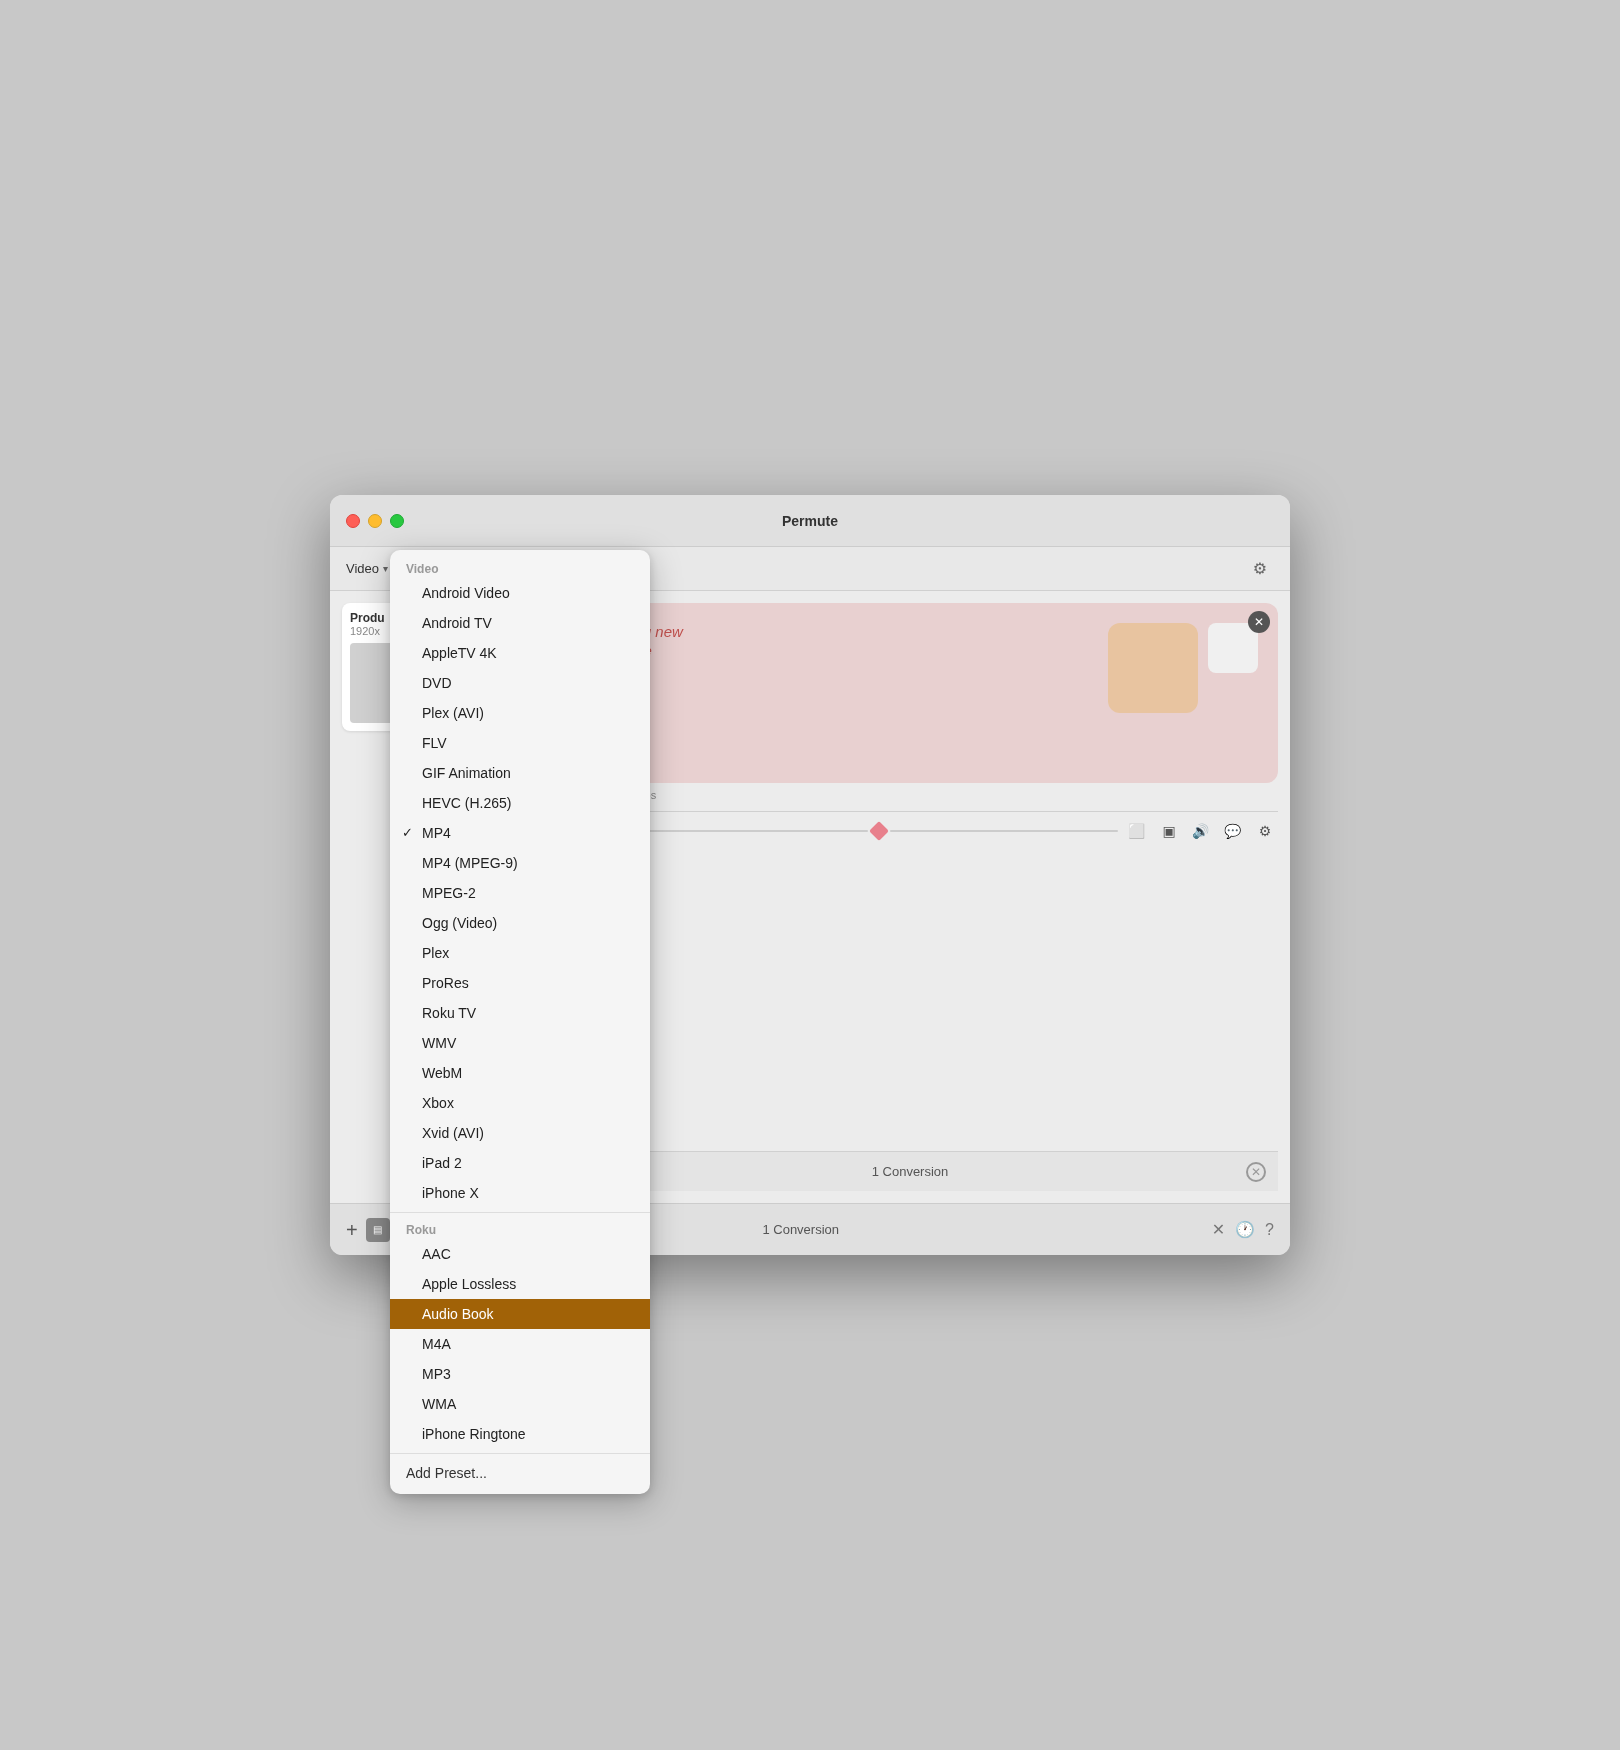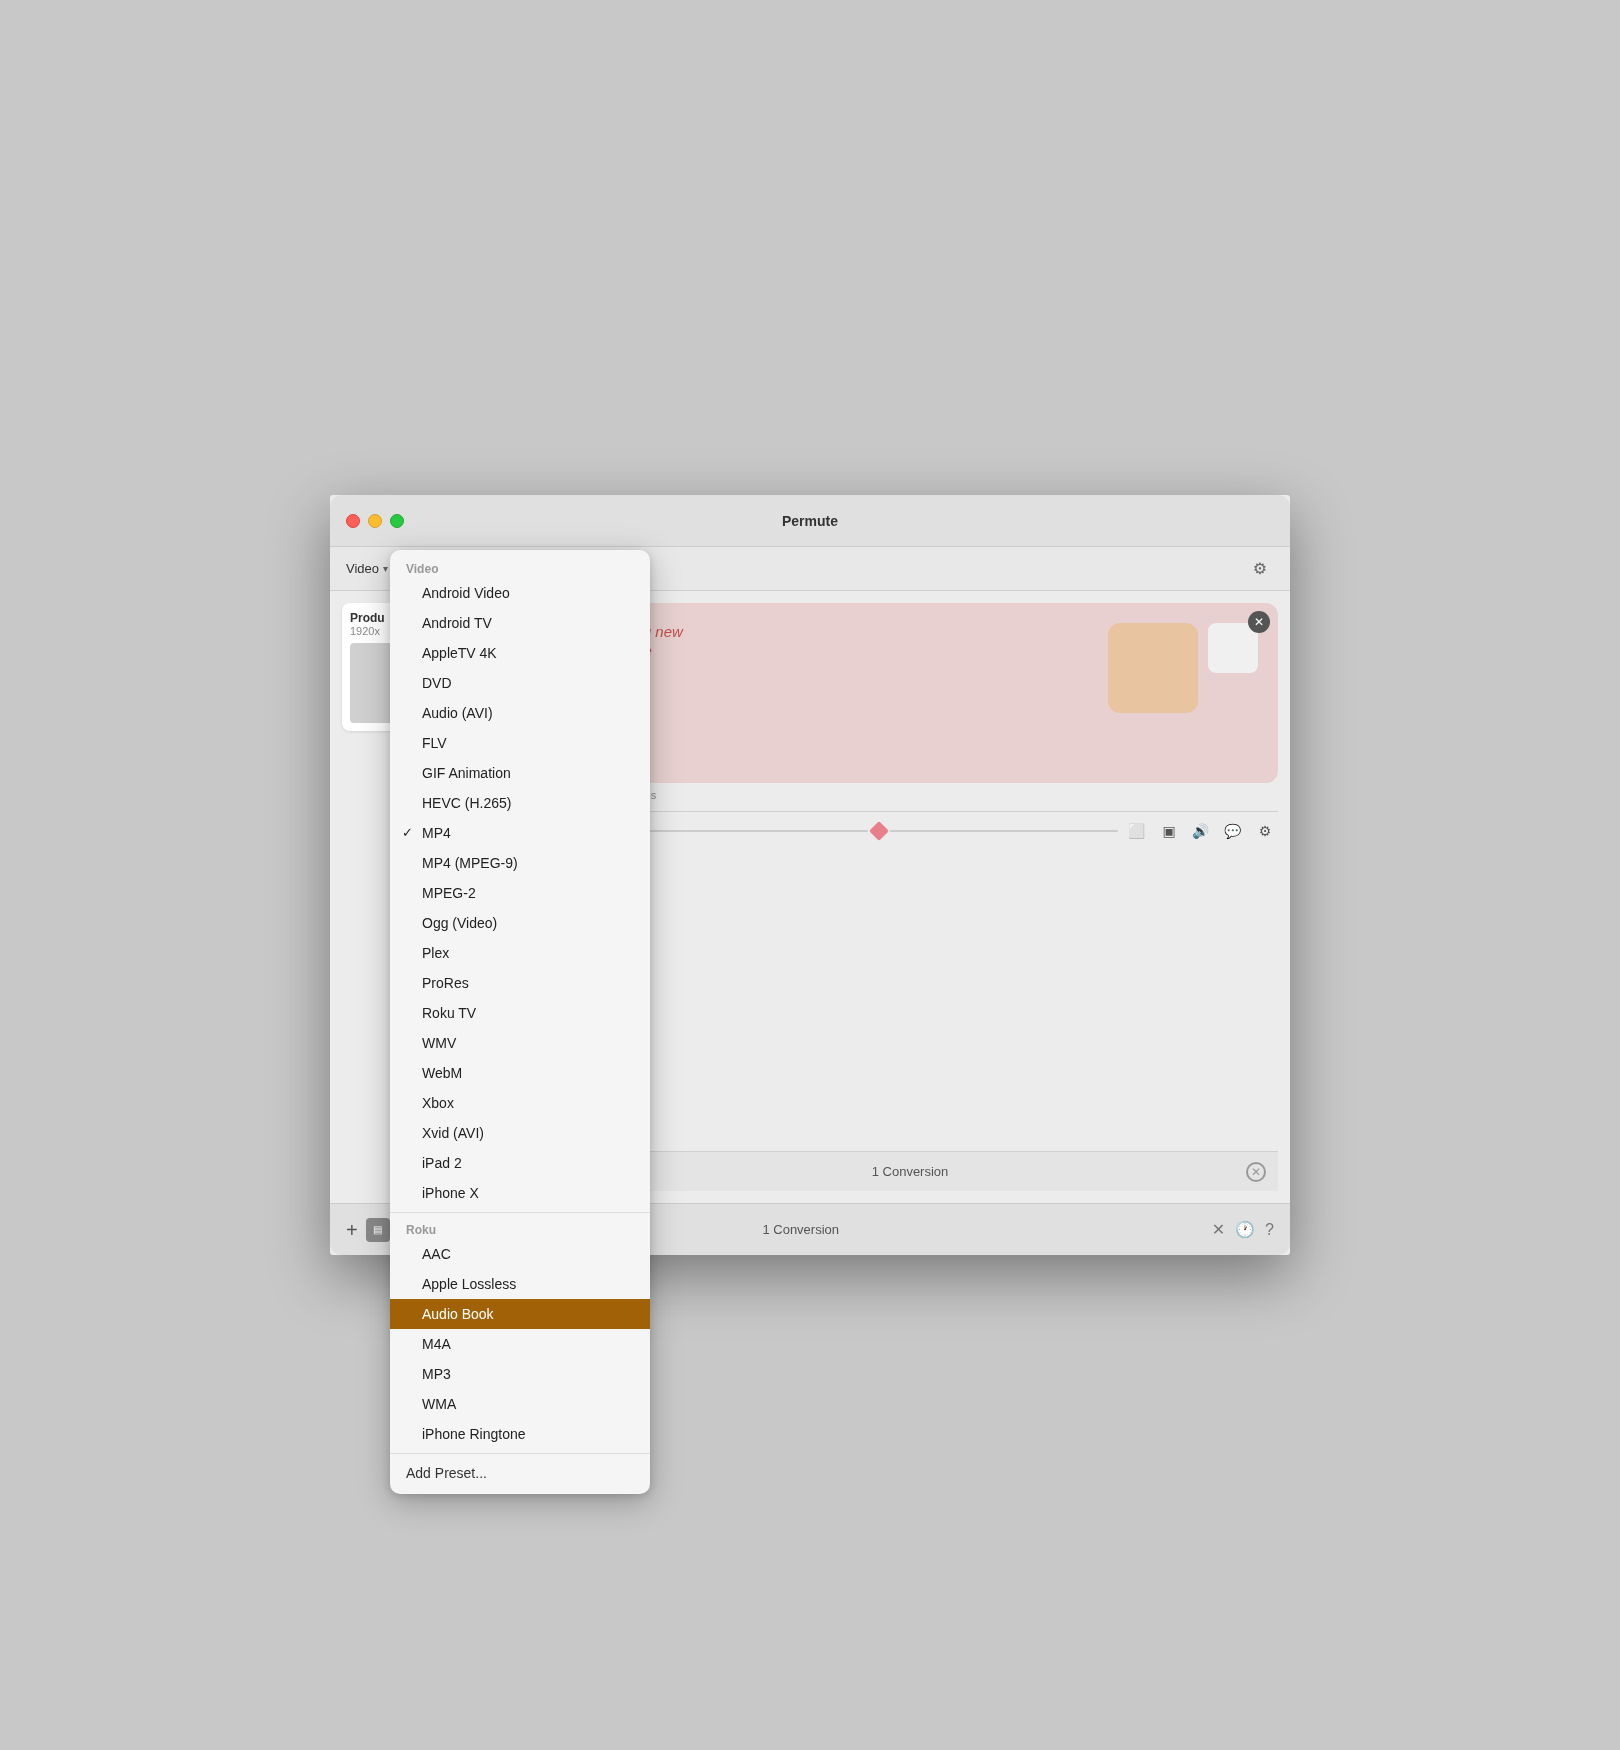--- a/index.html
+++ b/index.html
@@ -24,7 +24,7 @@
       width: 960px;
       height: 760px;
       background: #ececec;
-      border-radius: 3px;
+      border-radius: 13px;
       box-shadow: 0 20px 60px rgba(0,0,0,0.4);
       overflow: visible;
       position: relative;

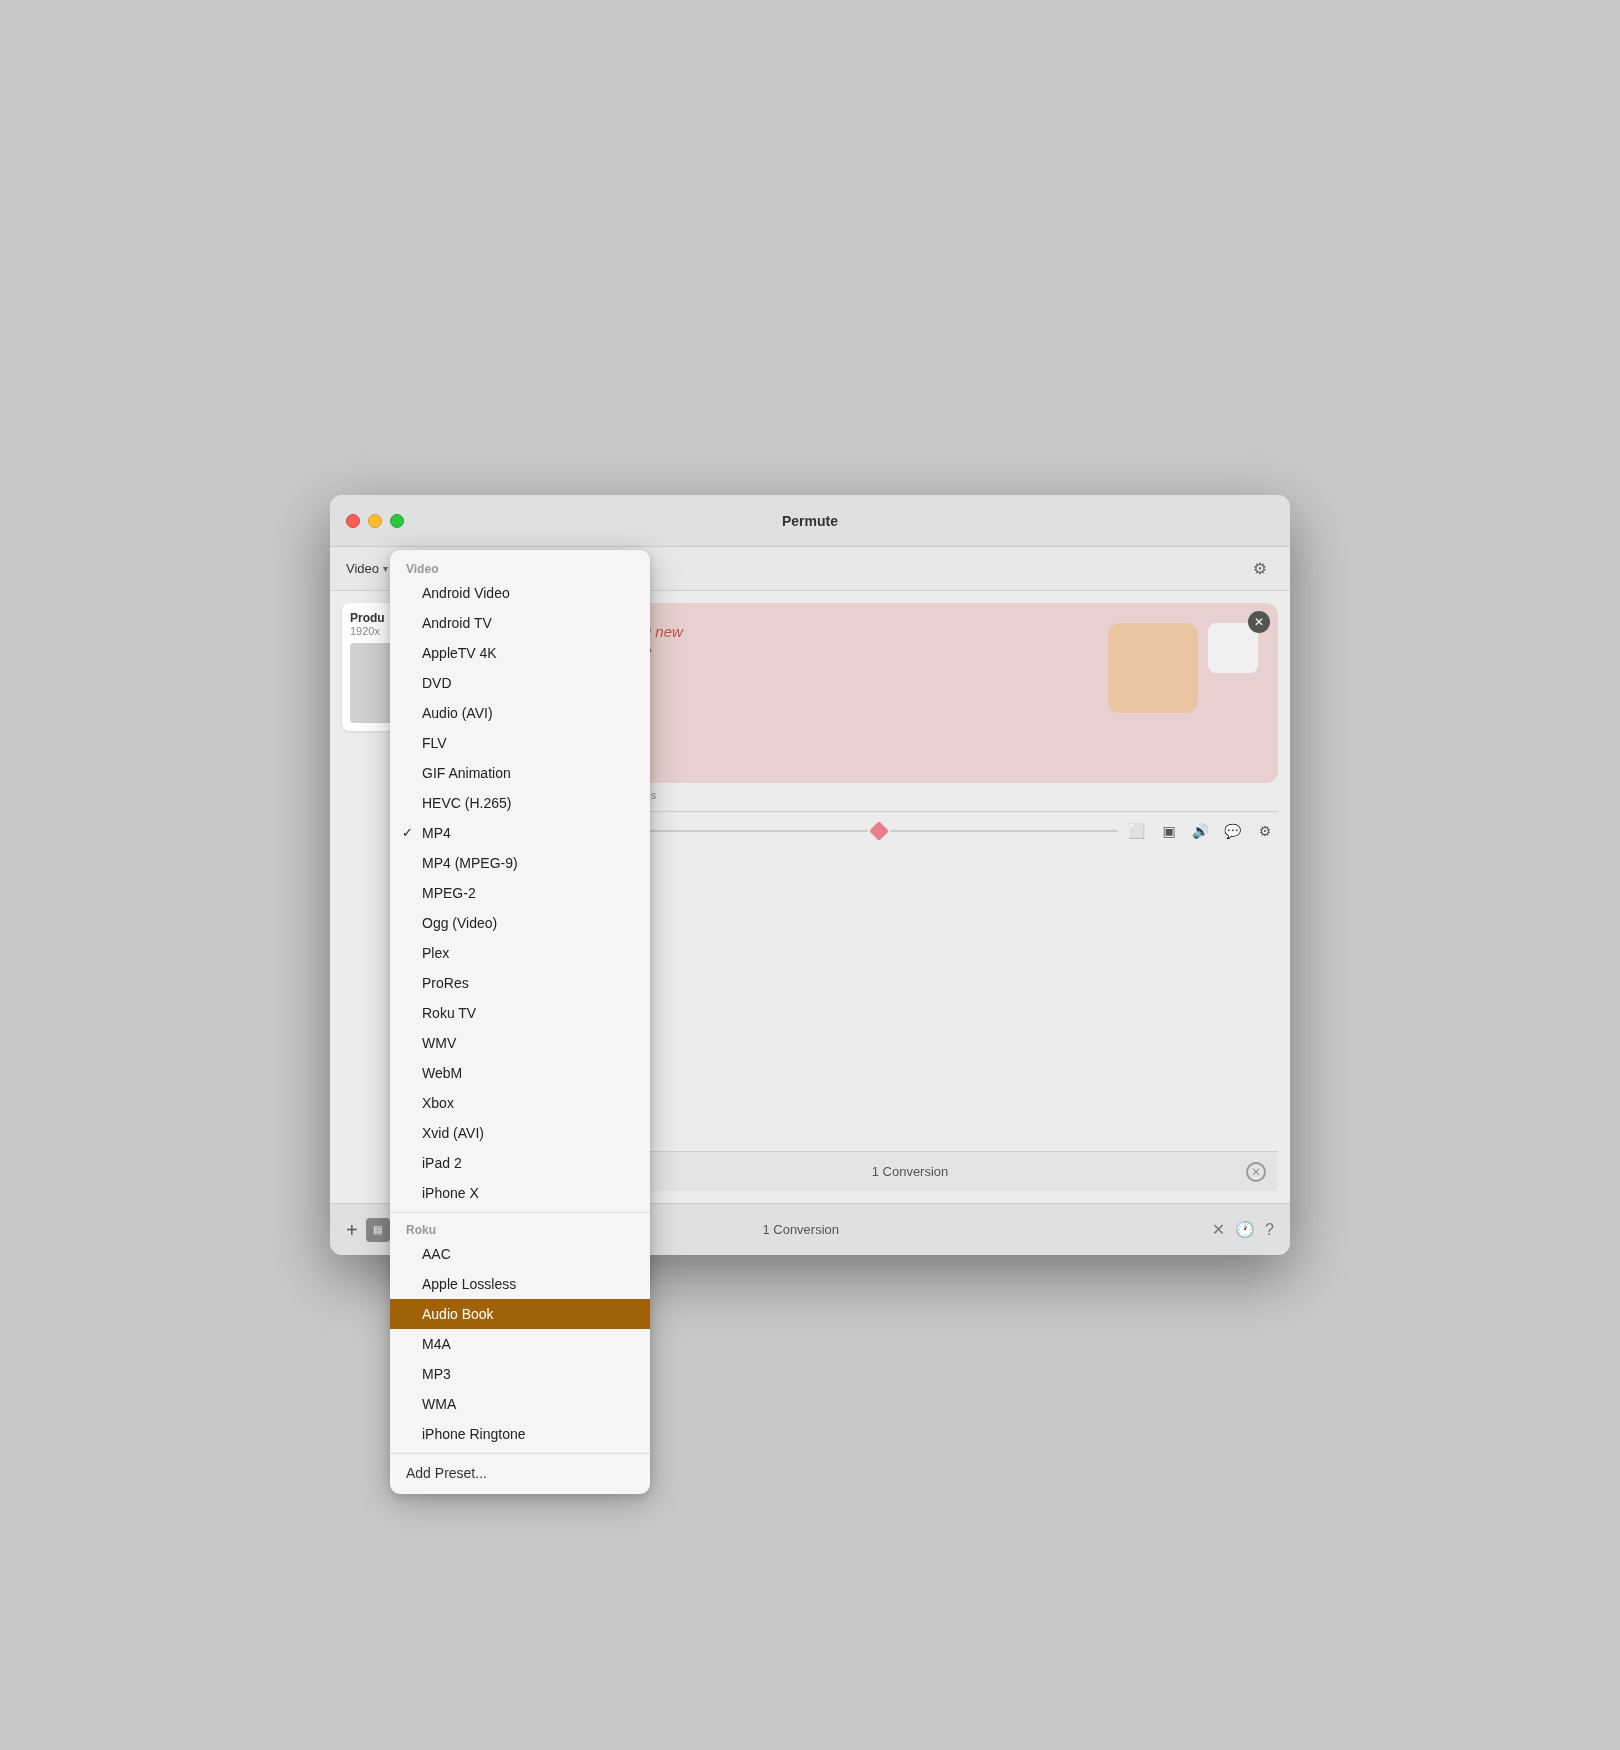--- a/index.html
+++ b/index.html
@@ -552,7 +552,7 @@
       <div class="menu-item">Android TV</div>
       <div class="menu-item">AppleTV 4K</div>
       <div class="menu-item">DVD</div>
-      <div class="menu-item">Audio (AVI)</div>
+      <div class="menu-item">Plex (AVI)</div>
       <div class="menu-item">FLV</div>
       <div class="menu-item">GIF Animation</div>
       <div class="menu-item">HEVC (H.265)</div>

